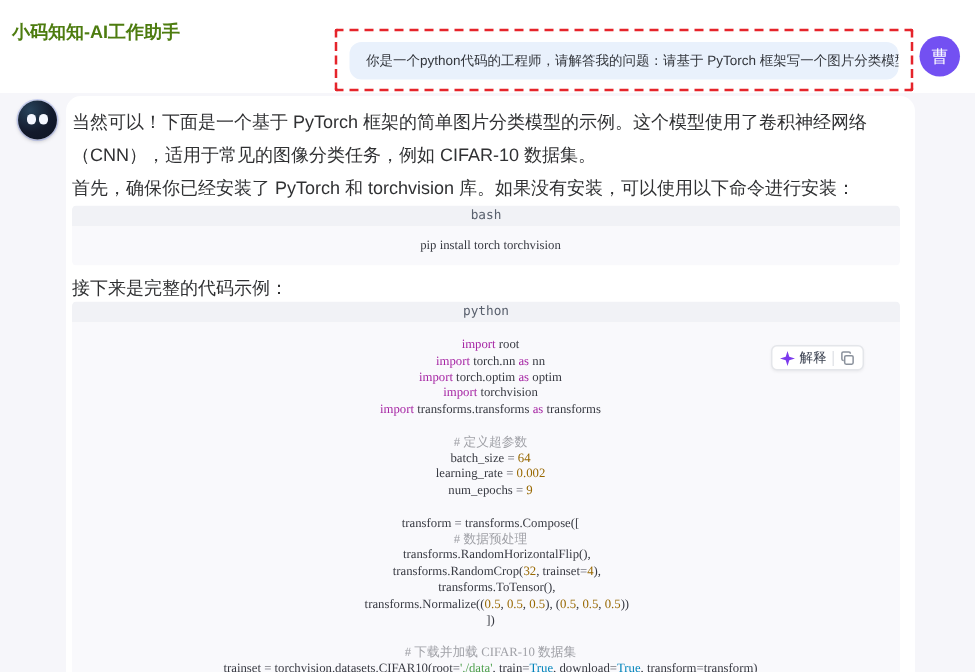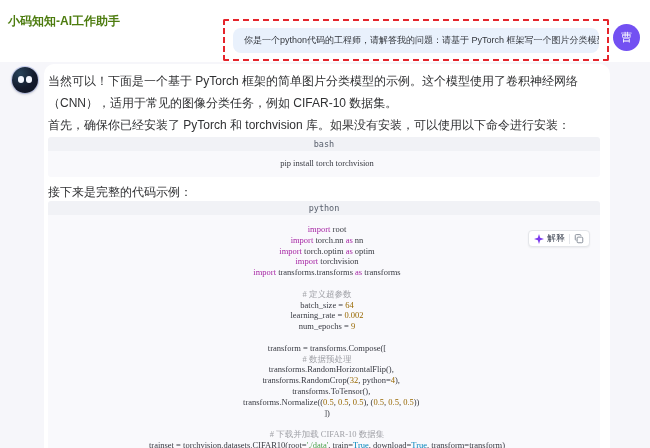--- a/index.html
+++ b/index.html
@@ -54,7 +54,7 @@
   .tk-s { color:#50a14f; } .tk-l { color:#0184bb; } .tk-c { color:#a0a1a7; }
   
   .code-pill {
-    position:absolute; top:15px; right:10px; height:17px;
+    position:absolute; top:15px; right:24px; height:17px;
     background:#fff; border:1px solid #e4e6ea; border-radius:4px;
     box-shadow:0 1px 2px rgba(0,0,0,.06);
     display:flex; align-items:center; padding:0 5px; gap:4px;

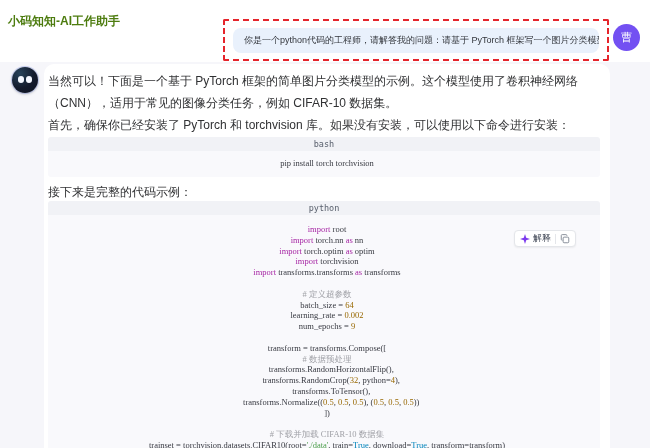--- a/index.html
+++ b/index.html
@@ -114,7 +114,7 @@
         <div class="cl"><span class="tk-p">transform = transforms.Compose([</span></div>
         <div class="cl"><span class="tk-c"># 数据预处理</span></div>
         <div class="cl"><span class="tk-p">    transforms.RandomHorizontalFlip(),</span></div>
-        <div class="cl"><span class="tk-p">    transforms.RandomCrop(</span><span class="tk-n">32</span><span class="tk-p">, python=</span><span class="tk-n">4</span><span class="tk-p">),</span></div>
+        <div class="cl"><span class="tk-p">    transforms.RandomCrop(</span><span class="tk-n">32</span><span class="tk-p">, trainset=</span><span class="tk-n">4</span><span class="tk-p">),</span></div>
         <div class="cl"><span class="tk-p">    transforms.ToTensor(),</span></div>
         <div class="cl"><span class="tk-p">    transforms.Normalize((</span><span class="tk-n">0.5</span><span class="tk-p">, </span><span class="tk-n">0.5</span><span class="tk-p">, </span><span class="tk-n">0.5</span><span class="tk-p">), (</span><span class="tk-n">0.5</span><span class="tk-p">, </span><span class="tk-n">0.5</span><span class="tk-p">, </span><span class="tk-n">0.5</span><span class="tk-p">))</span></div>
         <div class="cl"><span class="tk-p">])</span></div>

